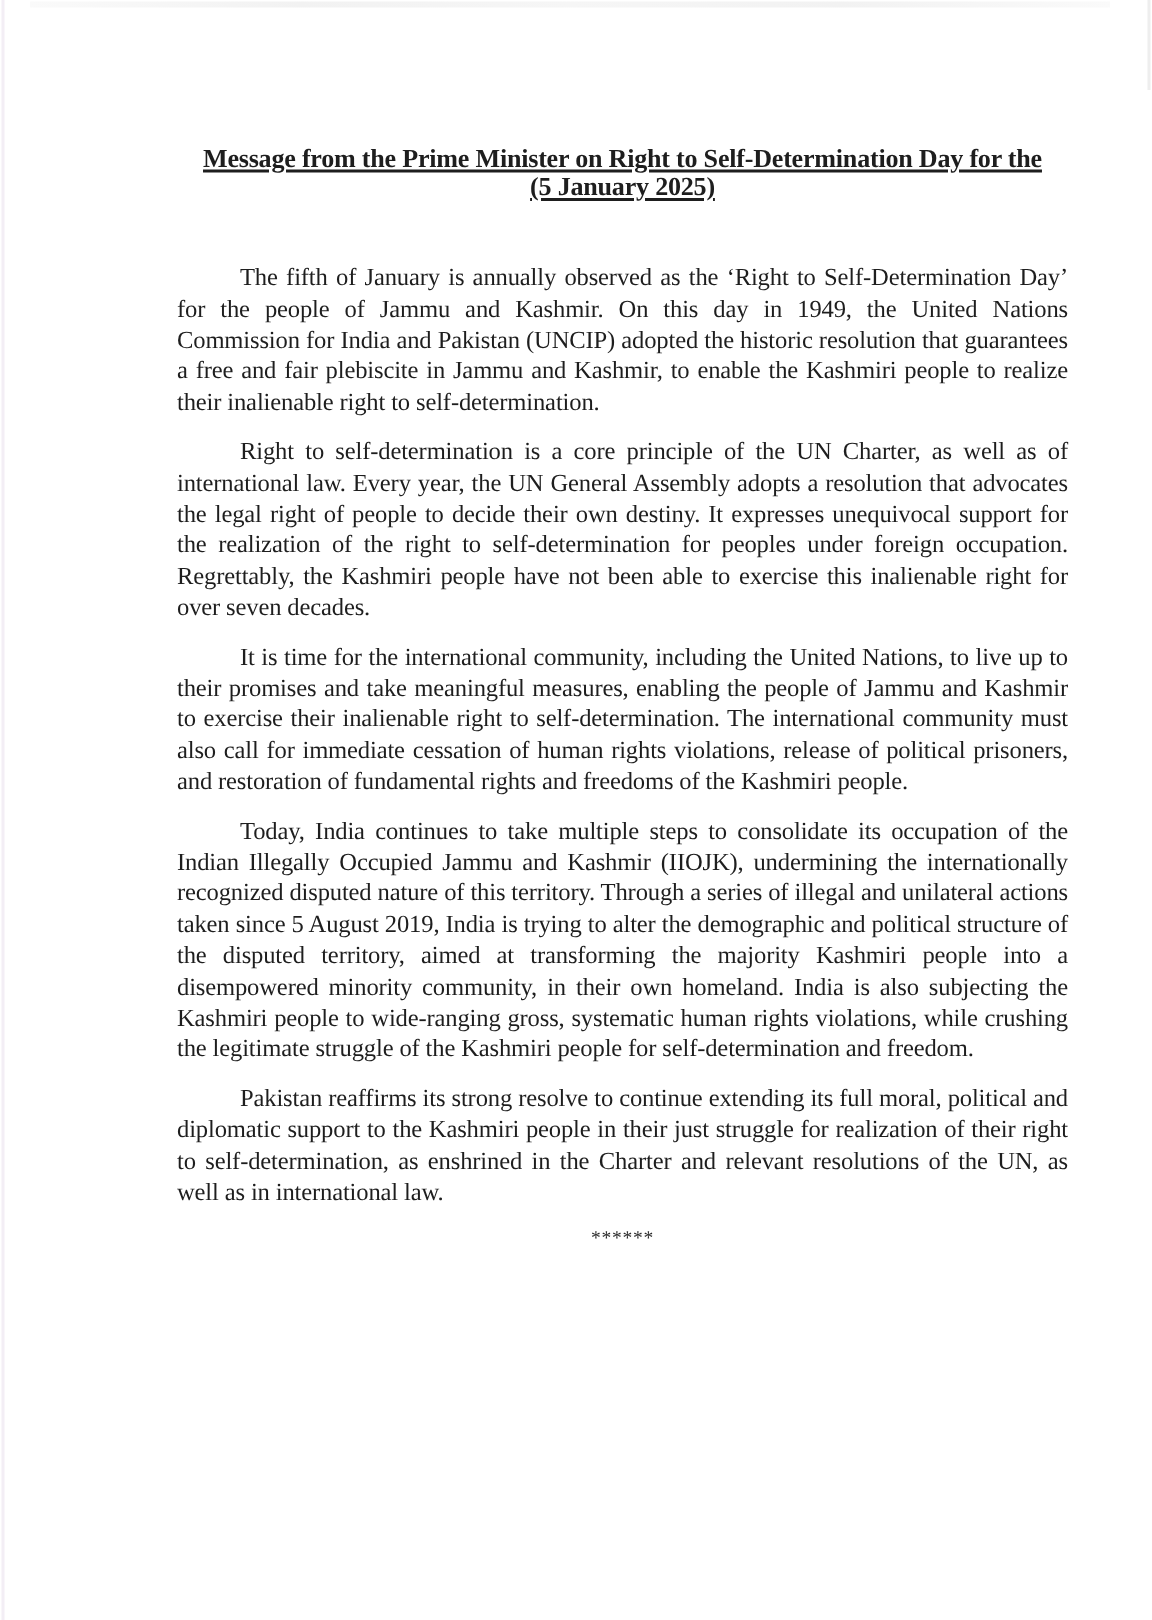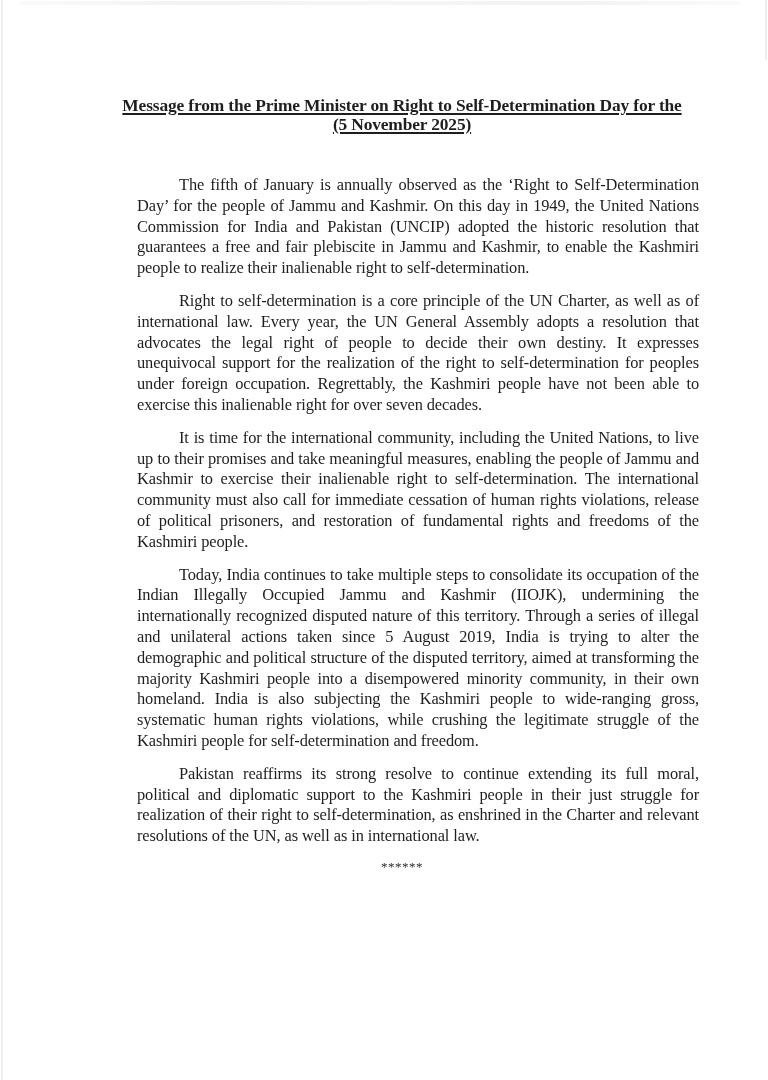--- a/index.html
+++ b/index.html
@@ -21,7 +21,7 @@
     background: linear-gradient(90deg, #fafafa, #f2f2f2, #f6f6f6, #f2f2f2, #fafafa);
   }
   .doc {
-    position: absolute; left: 105px; top: 96px; width: 594px;
+    position: absolute; left: 118px; top: 96px; width: 594px;
   }
   .title-block {
     text-align: center; font-weight: bold; font-size: 17.4px; line-height: 19px;

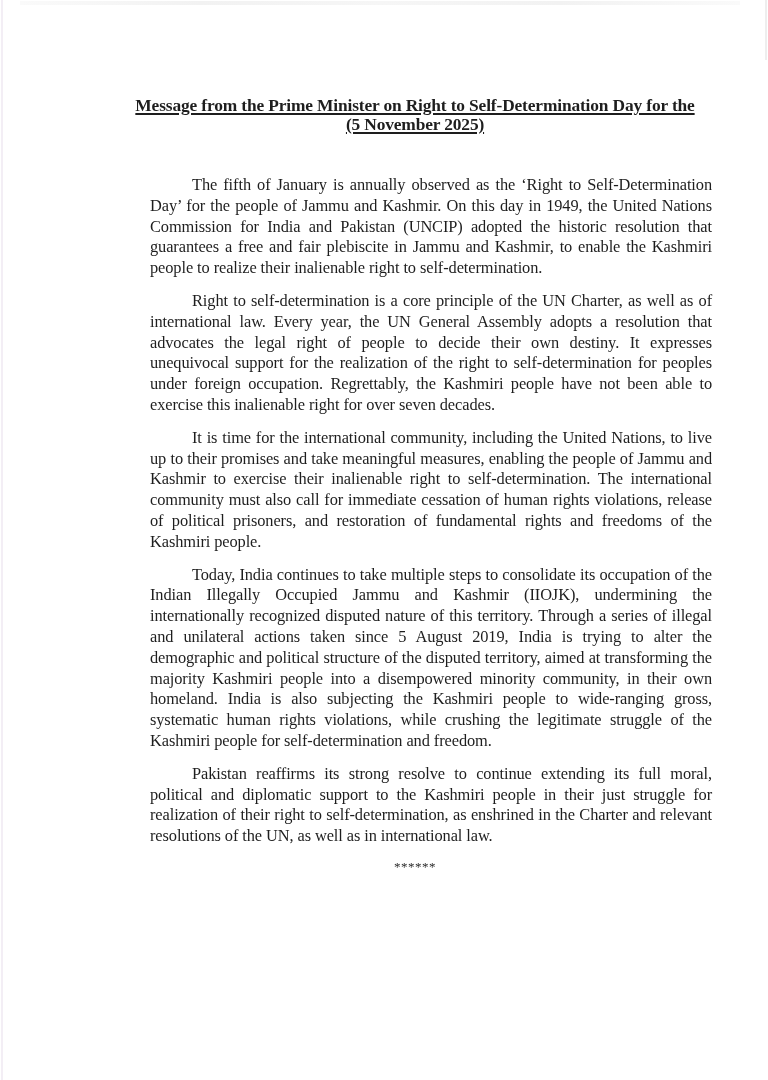--- a/index.html
+++ b/index.html
@@ -49,7 +49,7 @@
 <div class="doc">
   <div class="title-block">
     <div class="title-line"><span>Message from the Prime Minister on Right to Self-Determination Day for the</span></div>
-    <div class="title-line"><span>(5 November 2025)</span></div>
+    <div class="title-line"><span>(5 January 2025)</span></div>
   </div>
 
   <div class="body-text">

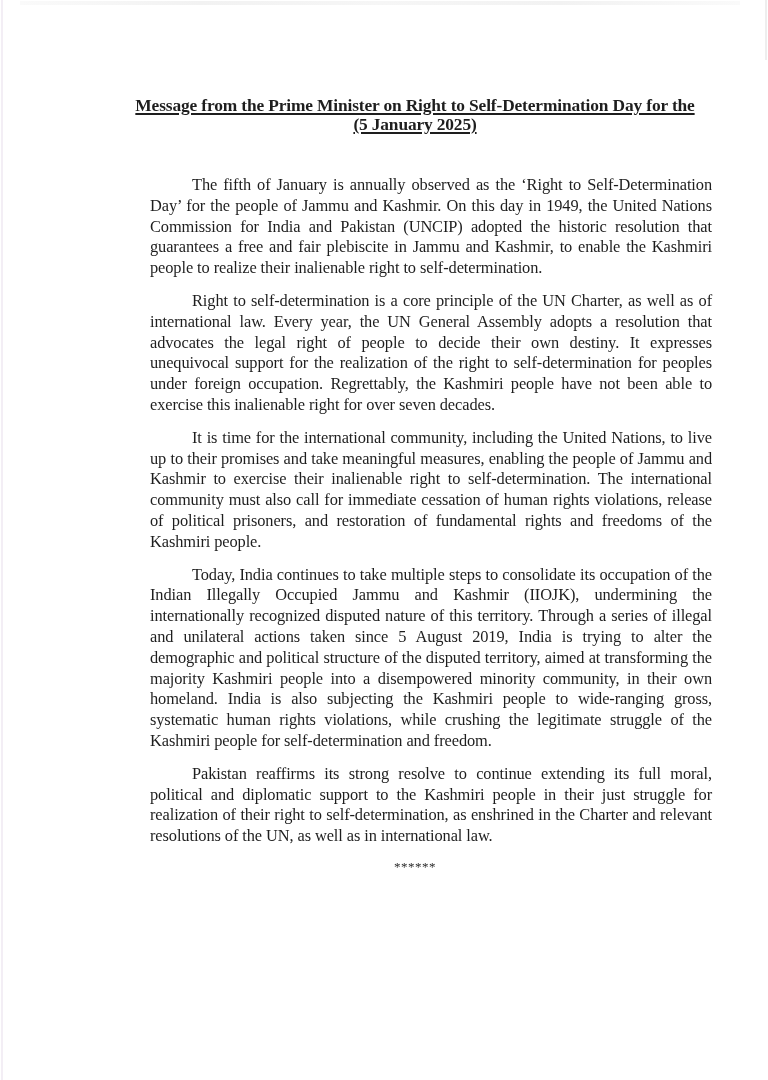--- a/index.html
+++ b/index.html
@@ -32,7 +32,6 @@
   .body-text {
     margin-top: 41px; font-size: 16.4px; line-height: 20.8px; text-align: justify;
     letter-spacing: -0.1px;
-    margin-left: 32px;
   }
   .para { margin: 0 0 12px 0; text-indent: 42px; }
   .stars {

